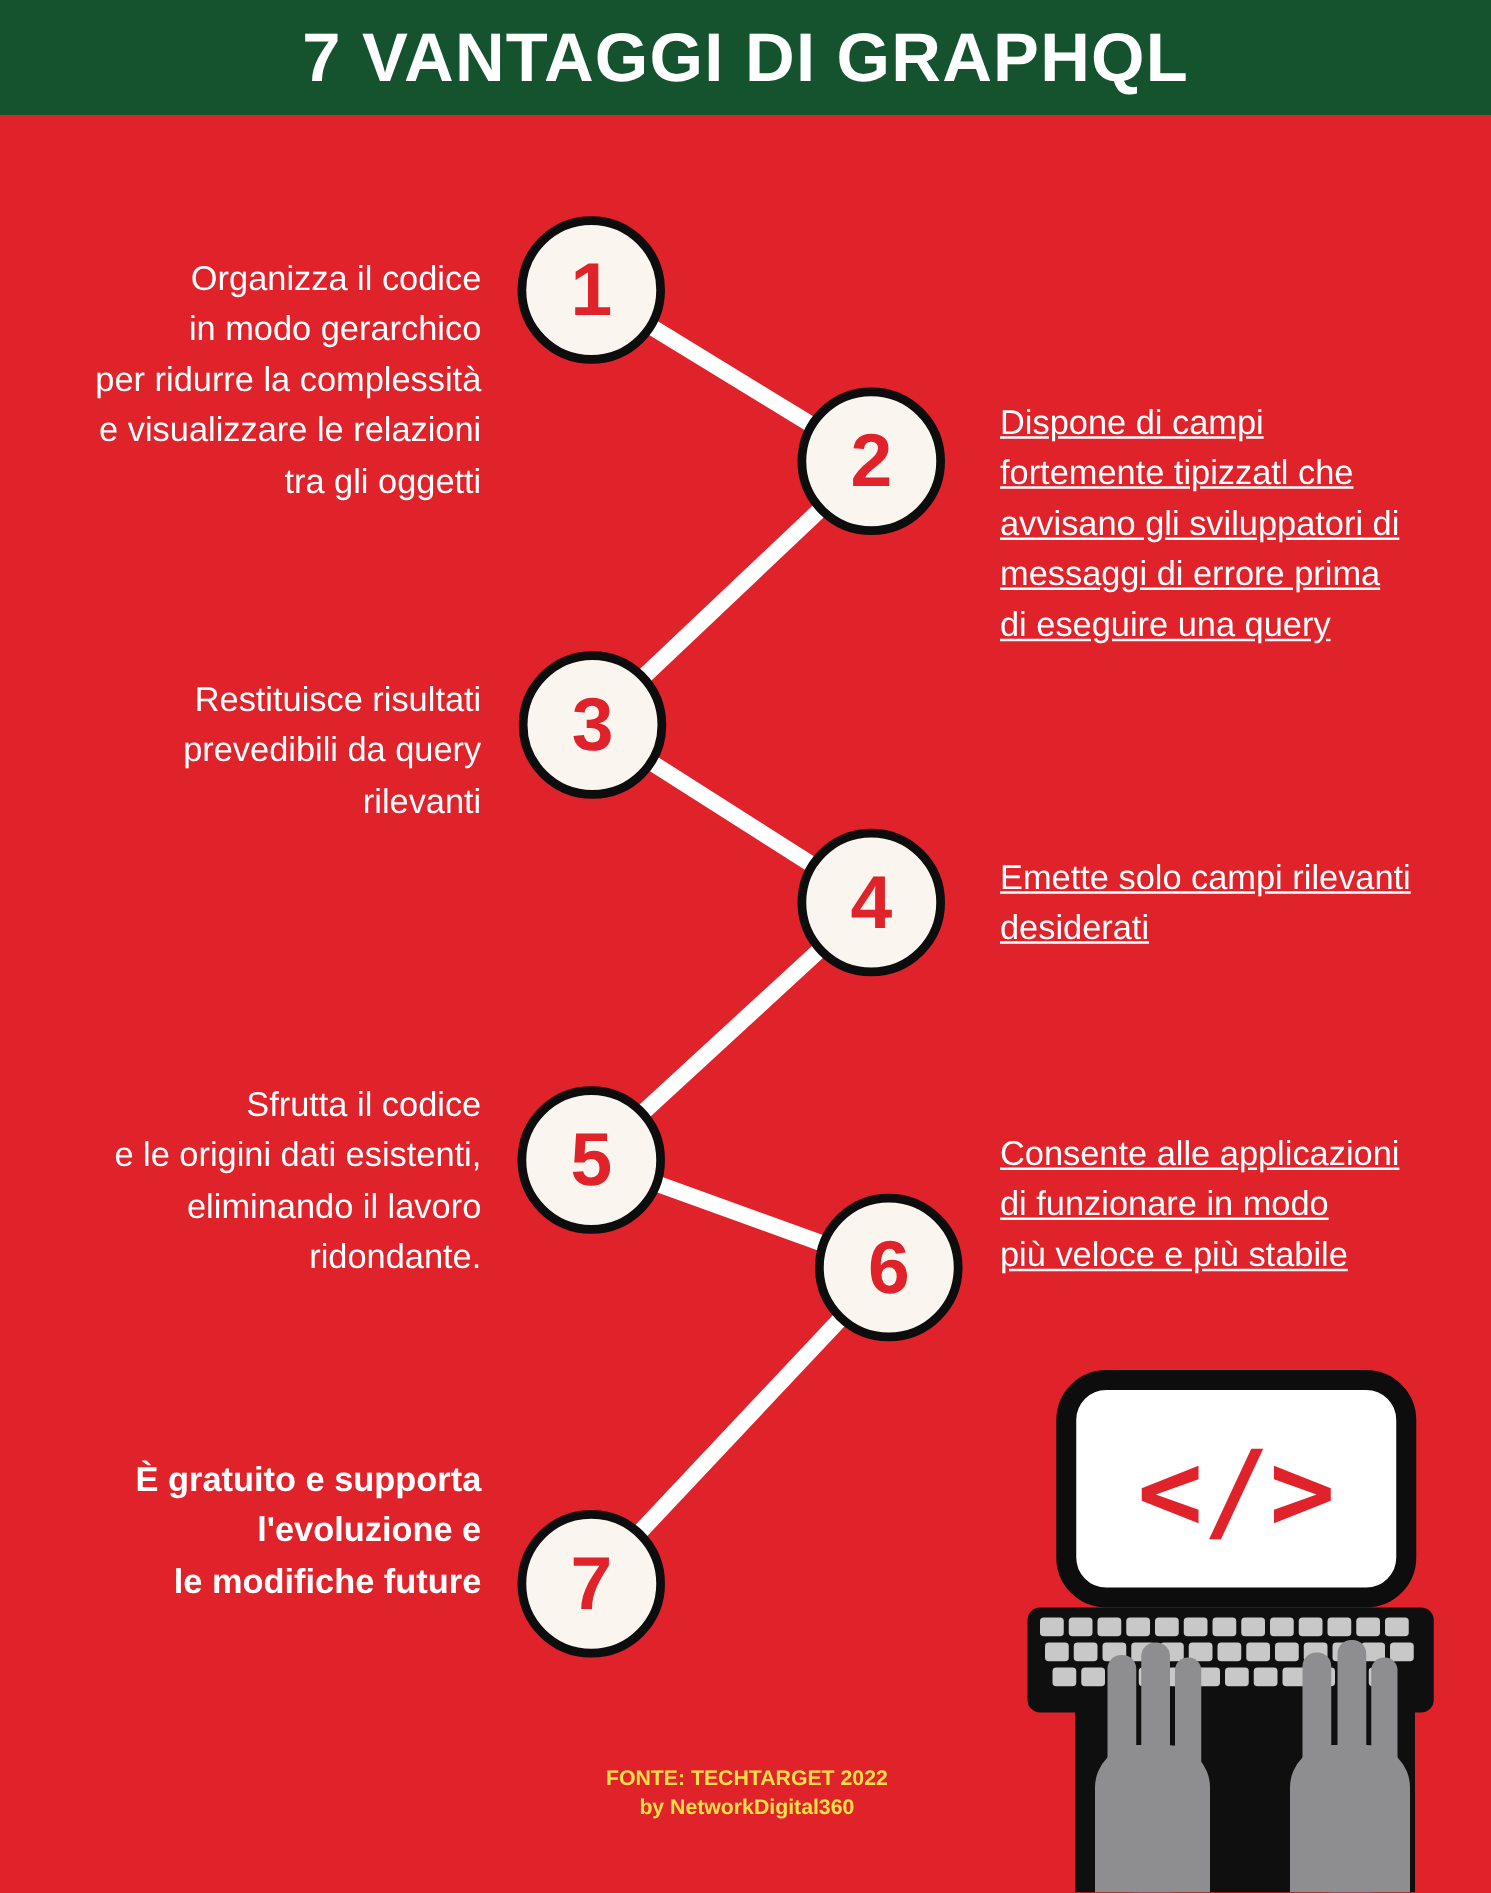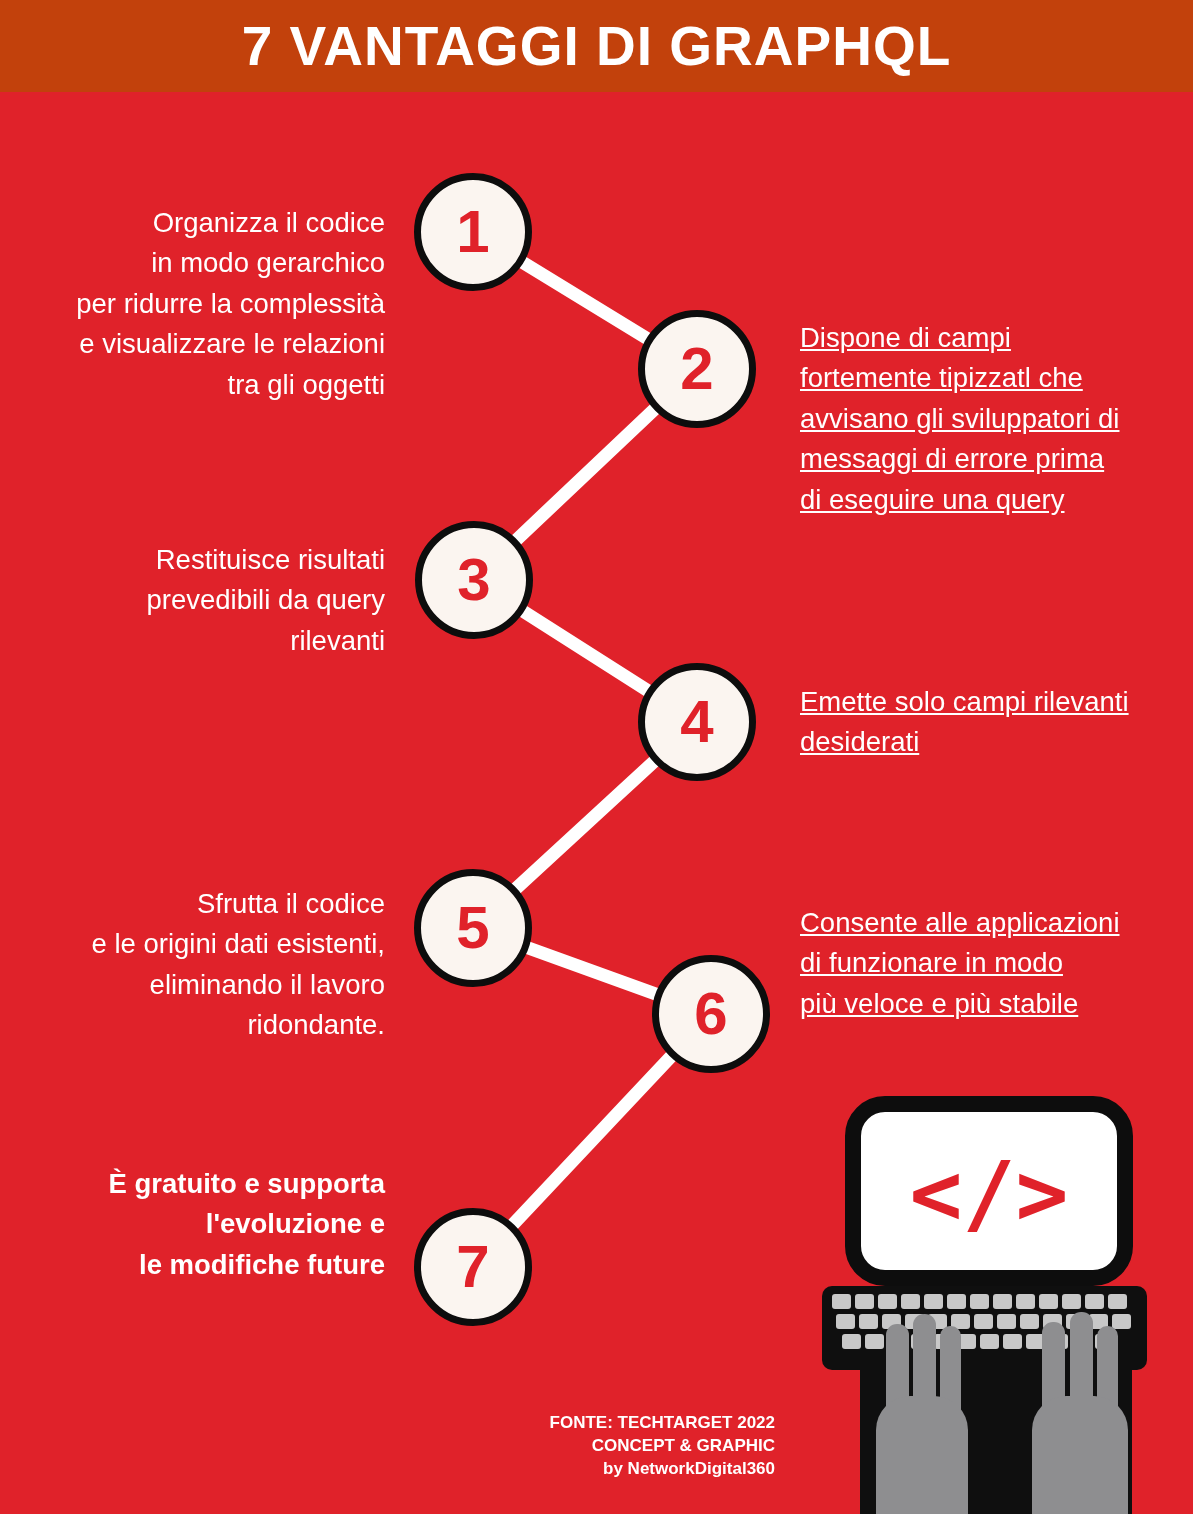--- a/index.html
+++ b/index.html
@@ -12,7 +12,7 @@
   }
   .header {
     position:absolute; top:0; left:0; width:1193px; height:92px;
-    background:#c2410c;
+    background:#14532d;
     display:flex; align-items:center; justify-content:center;
   }
   .header h1 {

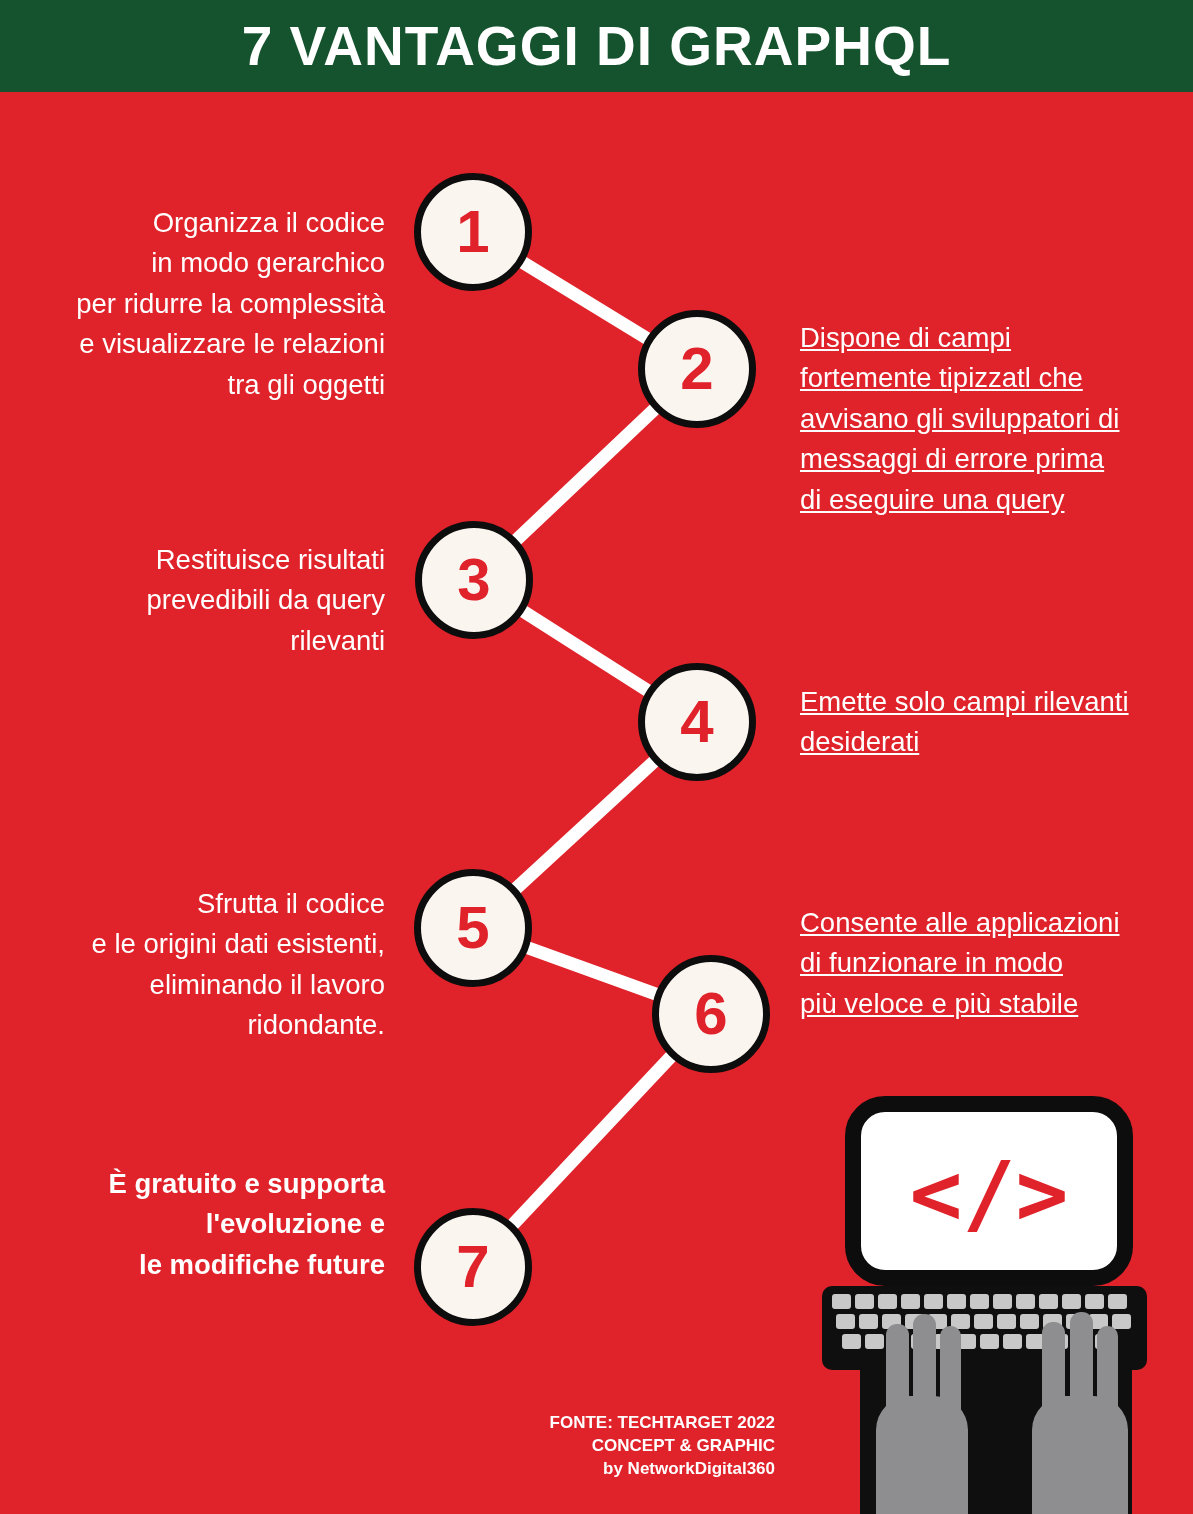--- a/index.html
+++ b/index.html
@@ -46,7 +46,7 @@
   .t2 { left:800px; top:318px;  width:390px; }
   .t3 { left:15px;  top:540px;  width:370px; }
   .t4 { left:800px; top:682px;  width:390px; }
-  .t5 { left:15px;  top:884px;  width:370px; }
+  .t5 { left:15px;  top:864px;  width:370px; }
   .t6 { left:800px; top:903px;  width:390px; }
   .t7 { left:15px;  top:1164px; width:370px;font-weight:bold; }
   .footer {

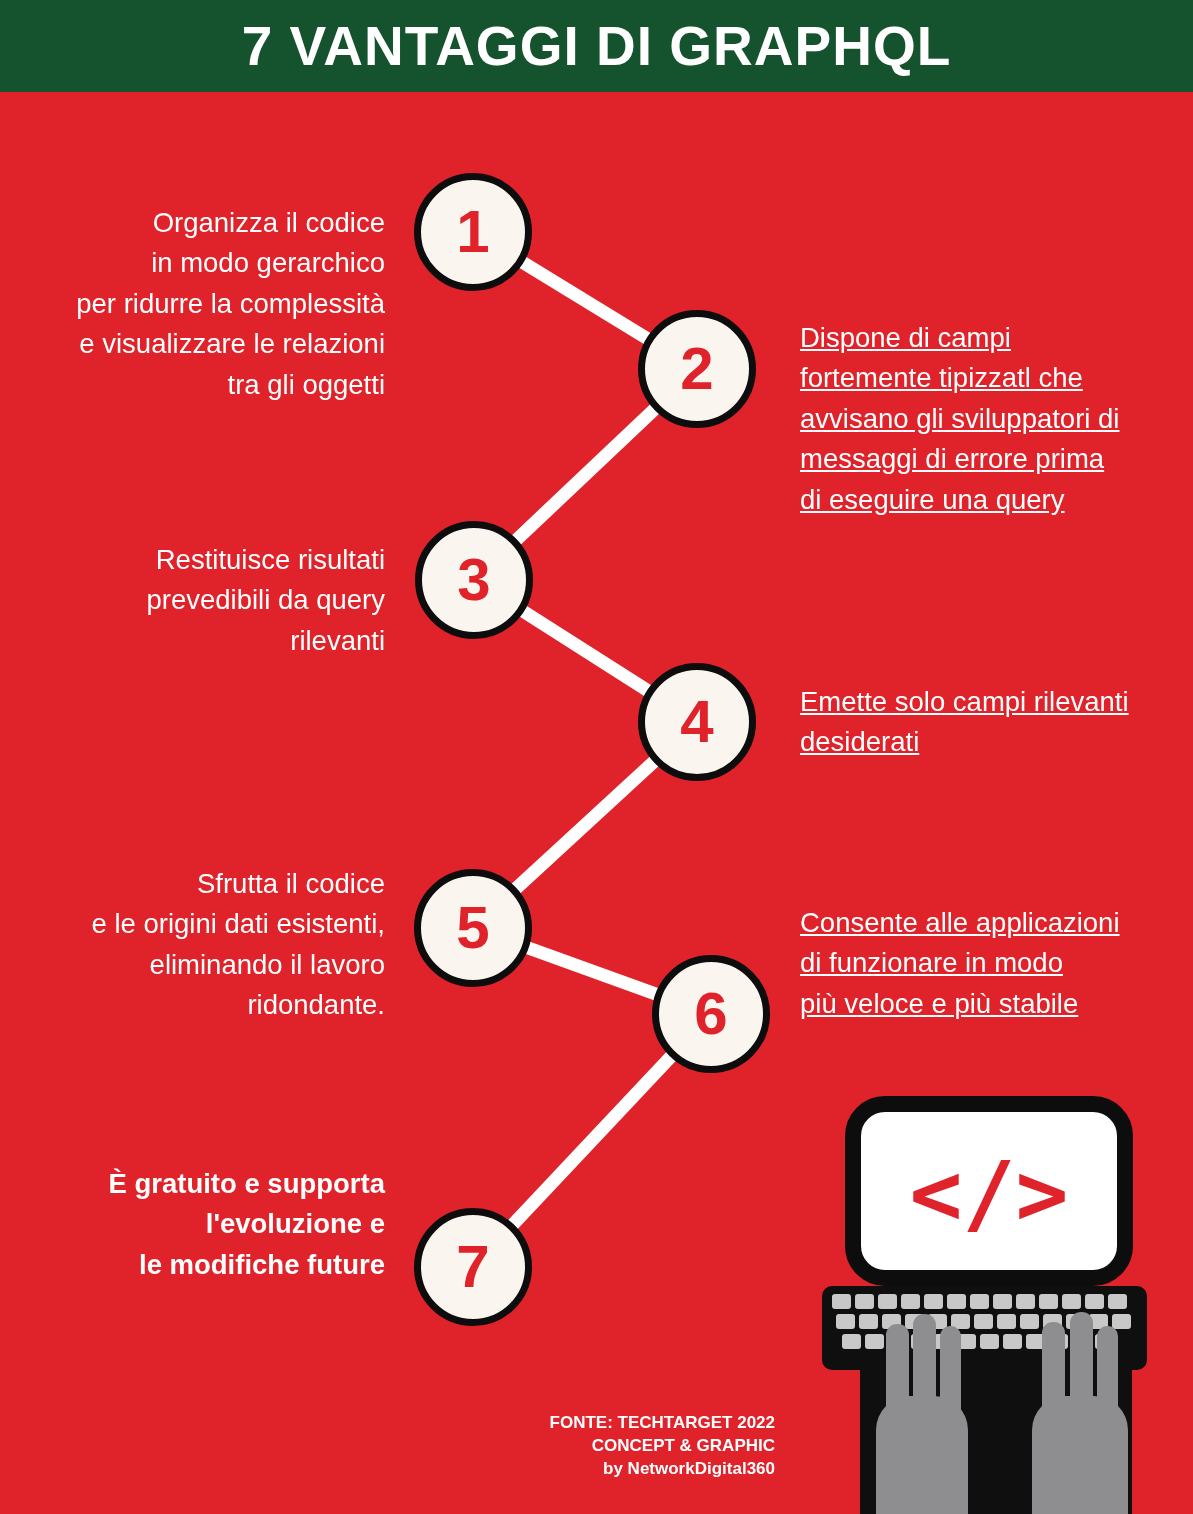--- a/index.html
+++ b/index.html
@@ -51,7 +51,7 @@
   .t7 { left:15px;  top:1164px; width:370px;font-weight:bold; }
   .footer {
     position:absolute; top:1412px; left:420px; width:355px;
-    color:#ffffff; text-align:right;
+    color:#fde047; text-align:center;
     font-size:17px; font-weight:bold; line-height:1.35;
   }
   .illustration { position:absolute; left:800px; top:1080px; }

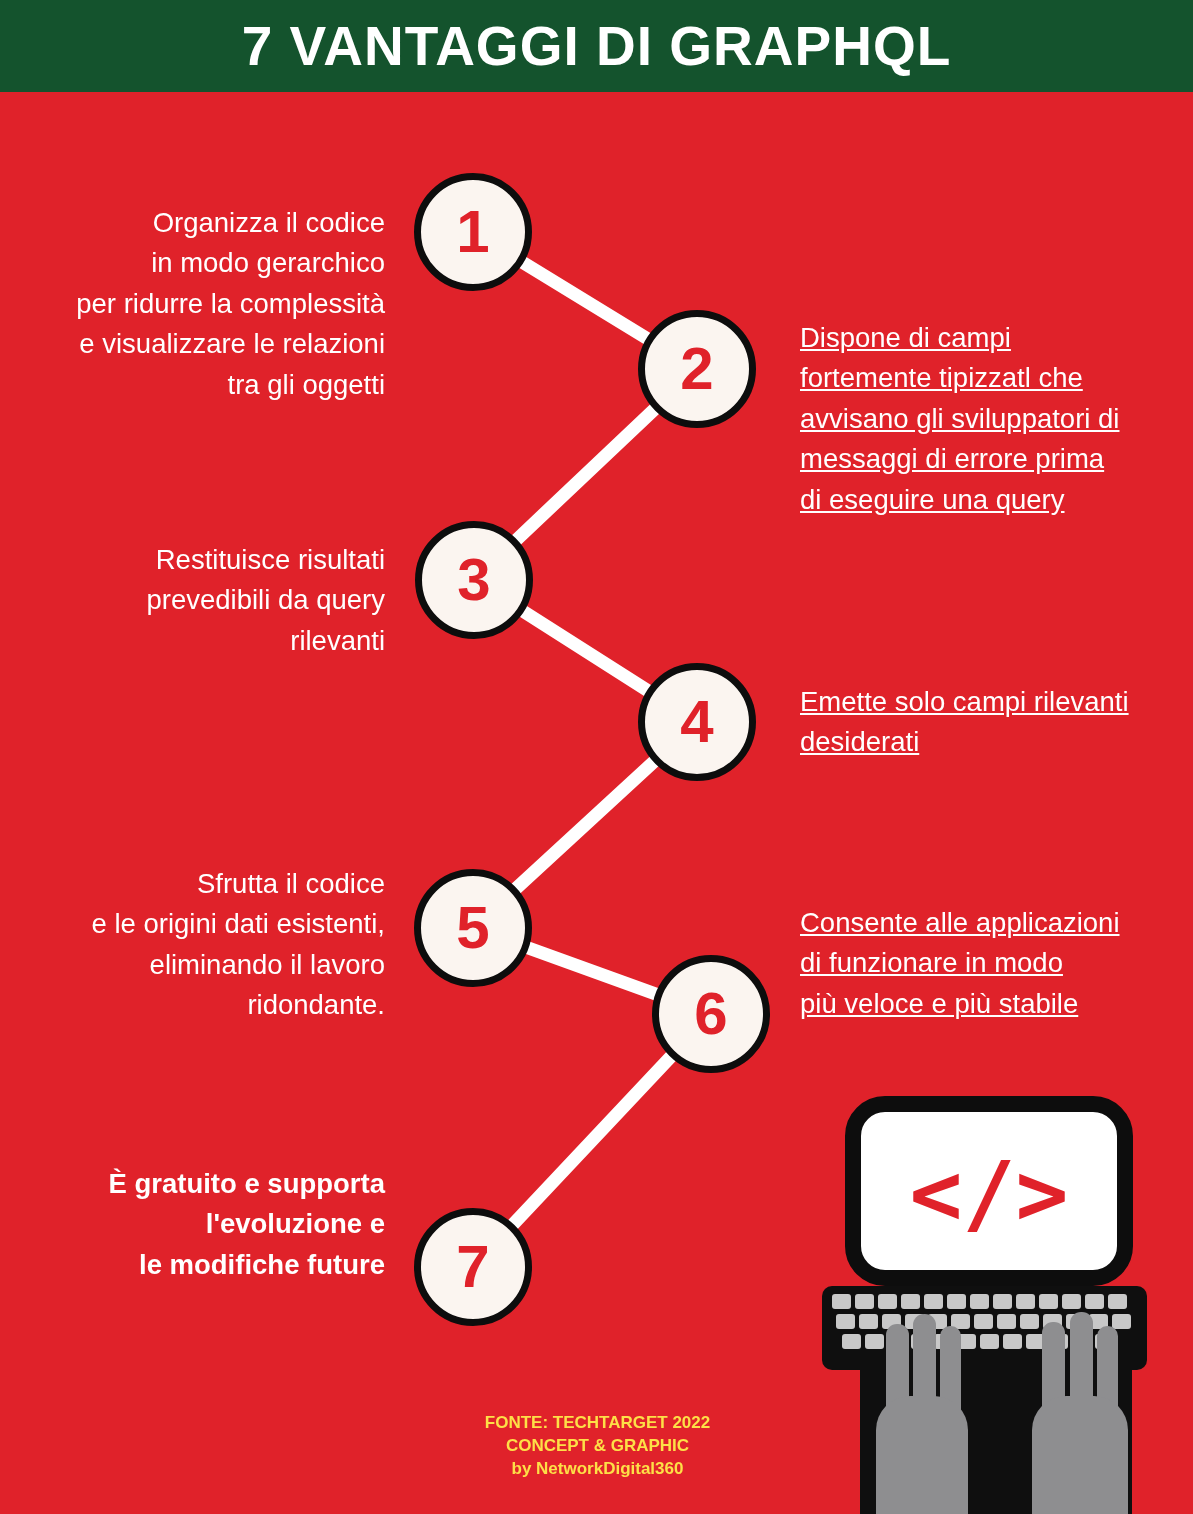--- a/index.html
+++ b/index.html
@@ -121,7 +121,6 @@
 
 <div class="footer">
   <div>FONTE: TECHTARGET 2022</div>
-  <div>CONCEPT &amp; GRAPHIC</div>
   <div>by NetworkDigital360</div>
 </div>
 

